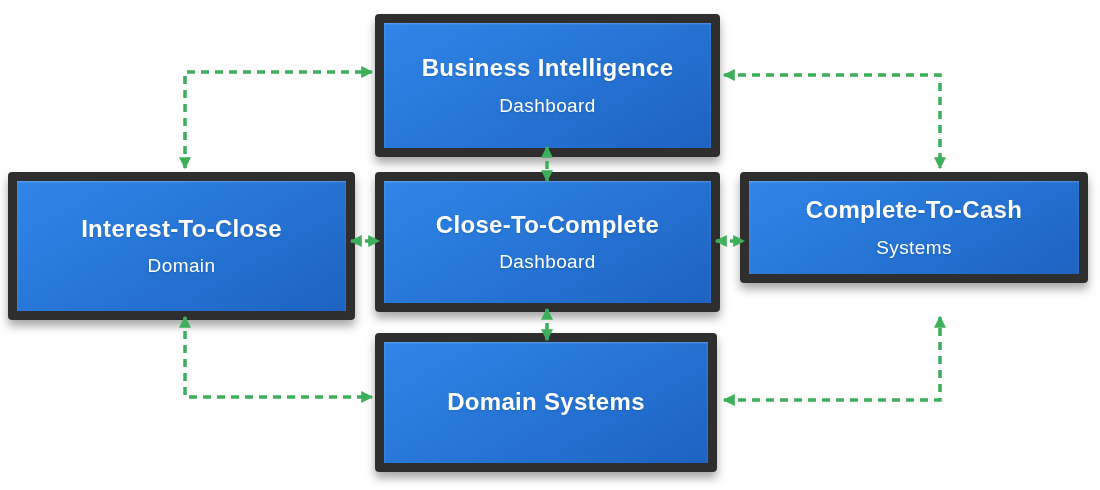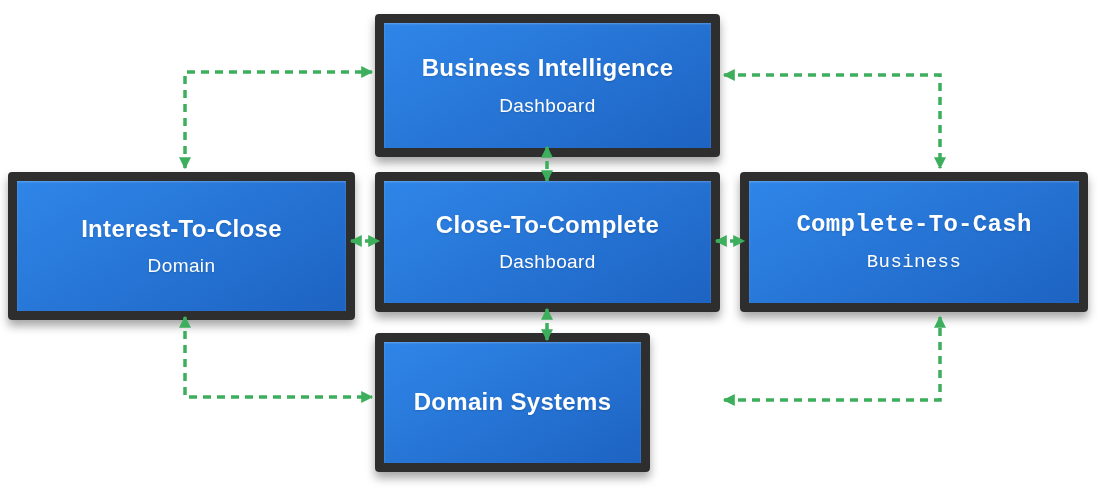--- a/index.html
+++ b/index.html
@@ -46,7 +46,7 @@
   #node-bi     { left: 375px; top: 14px;  width: 345px; height: 143px; }
   #node-itc    { left: 8px;   top: 172px; width: 347px; height: 148px; }
   #node-ctc    { left: 375px; top: 172px; width: 345px; height: 140px; text-align: right; }
-  #node-cash   { left: 740px; top: 172px; width: 348px; height: 140px; font-family: Liberation Mono, monospace; }
+  #node-cash   { left: 740px; top: 172px; width: 348px; height: 111px; }
   #node-domain { left: 375px; top: 333px; width: 275px; height: 139px; }
 
   .connectors {

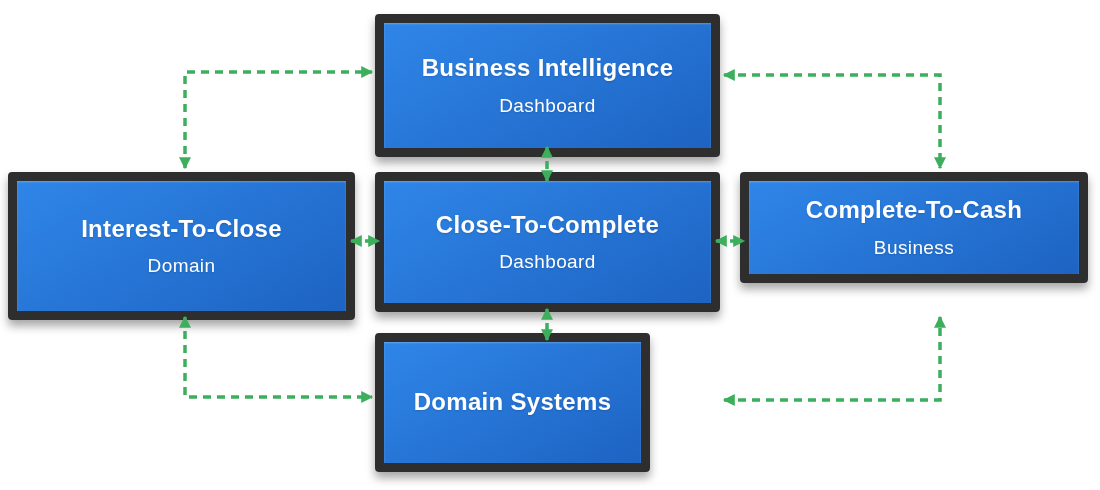--- a/index.html
+++ b/index.html
@@ -85,7 +85,7 @@
 
   <div class="node" id="node-cash">
     <div class="node-title">Complete-To-Cash</div>
-    <div class="node-subtitle">Business</div>
+    <div class="node-subtitle">Systems</div>
   </div>
 
   <div class="node" id="node-domain">

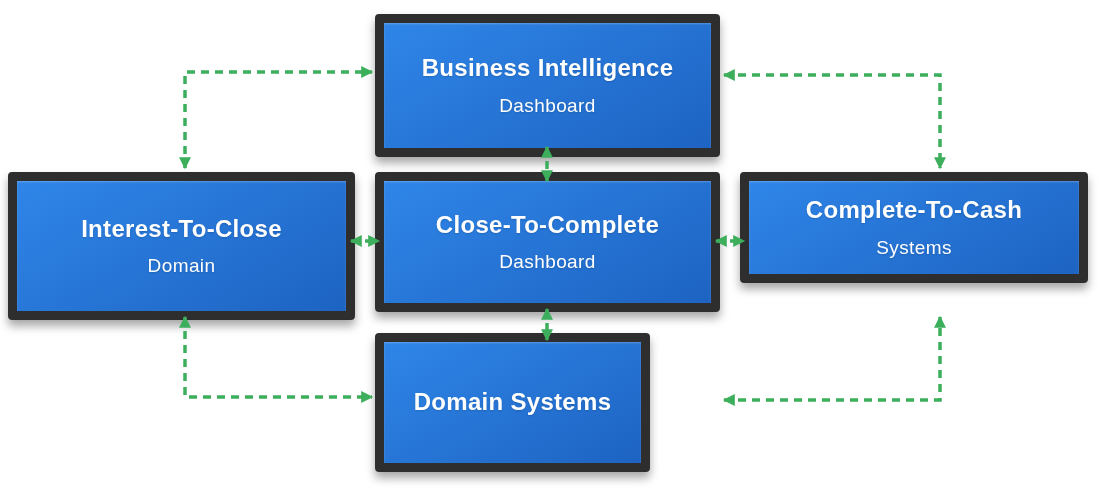--- a/index.html
+++ b/index.html
@@ -47,7 +47,7 @@
   #node-itc    { left: 8px;   top: 172px; width: 347px; height: 148px; }
   #node-ctc    { left: 375px; top: 172px; width: 345px; height: 140px; text-align: right; }
   #node-cash   { left: 740px; top: 172px; width: 348px; height: 111px; }
-  #node-domain { left: 375px; top: 333px; width: 275px; height: 139px; }
+  #node-domain { left: 375px; top: 333px; width: 342px; height: 139px; }
 
   .connectors {
     position: absolute;

